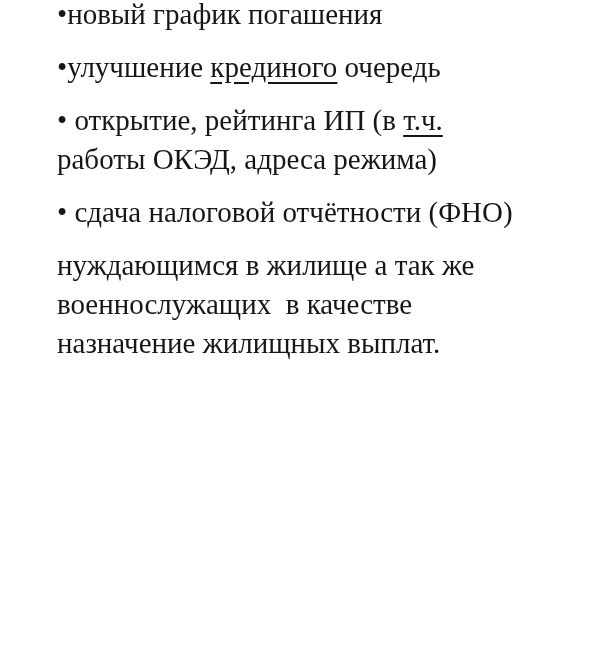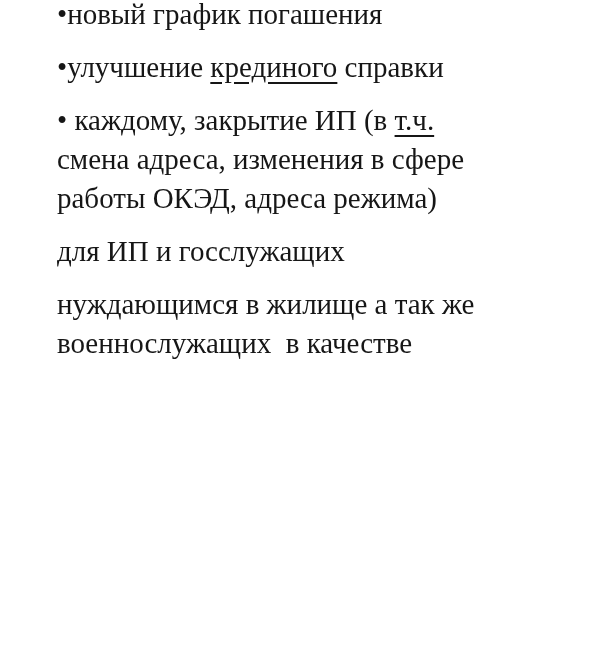--- a/index.html
+++ b/index.html
@@ -52,7 +52,7 @@
 
 
     <div class="para">
-      <div class="line"><span>•улучшение </span><span class="sq">крединого</span><span> справки</span></div>
+      <div class="line"><span>•улучшение </span><span class="sq">крединого</span><span> очередь</span></div>
     </div>
 
     <div class="para">

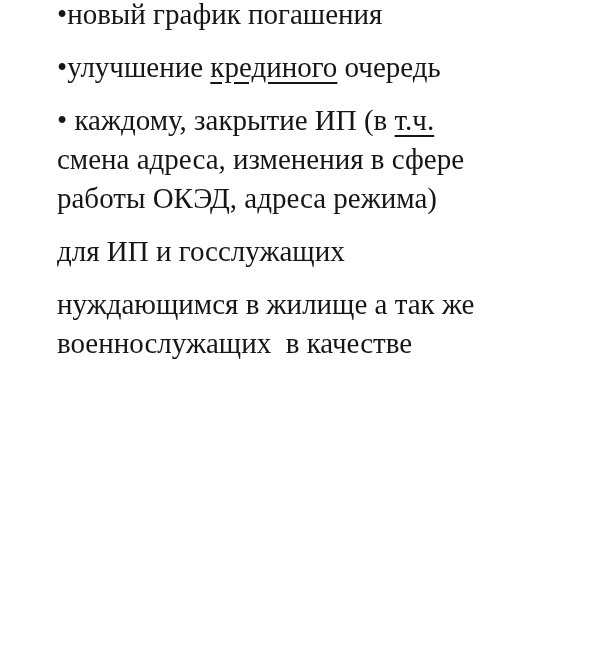--- a/index.html
+++ b/index.html
@@ -56,7 +56,7 @@
     </div>
 
     <div class="para">
-      <div class="line"><span>• каждому, закрытие ИП (в </span><span class="sq">т.ч.</span></div>
+      <div class="line"><span>• открытие, рейтинга ИП (в </span><span class="sq">т.ч.</span></div>
       <div class="line"><span>смена адреса, изменения в сфере</span></div>
       <div class="line"><span>работы ОКЭД, адреса режима)</span></div>
     </div>

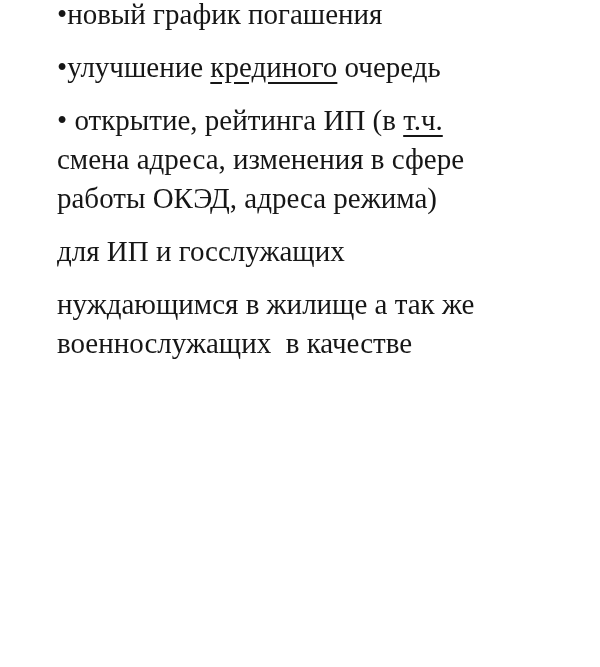--- a/index.html
+++ b/index.html
@@ -57,7 +57,6 @@
 
     <div class="para">
       <div class="line"><span>• открытие, рейтинга ИП (в </span><span class="sq">т.ч.</span></div>
-      <div class="line"><span>смена адреса, изменения в сфере</span></div>
       <div class="line"><span>работы ОКЭД, адреса режима)</span></div>
     </div>
 

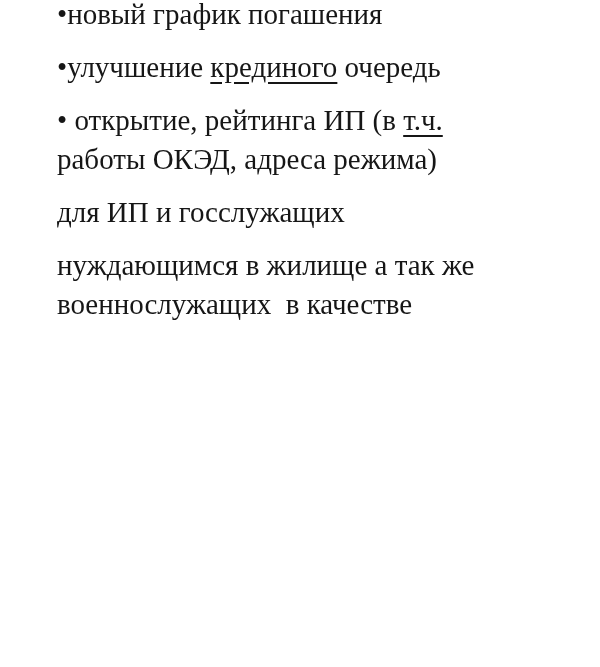--- a/index.html
+++ b/index.html
@@ -61,6 +61,7 @@
     </div>
 
     <div class="para">
+      <div class="line"><span>• сдача налоговой отчётности (ФНО)</span></div>
       <div class="line"><span>для ИП и госслужащих</span></div>
     </div>
 

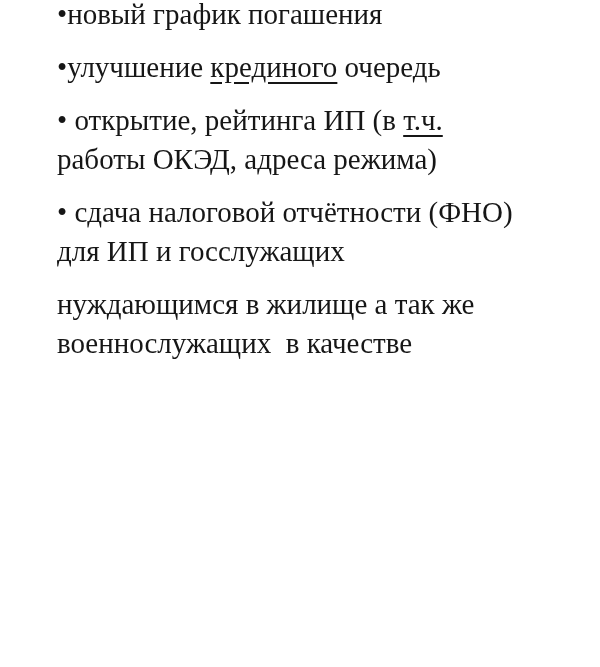--- a/index.html
+++ b/index.html
@@ -62,7 +62,6 @@
 
     <div class="para">
       <div class="line"><span>• сдача налоговой отчётности (ФНО)</span></div>
-      <div class="line"><span>для ИП и госслужащих</span></div>
     </div>
 
     <div class="para">

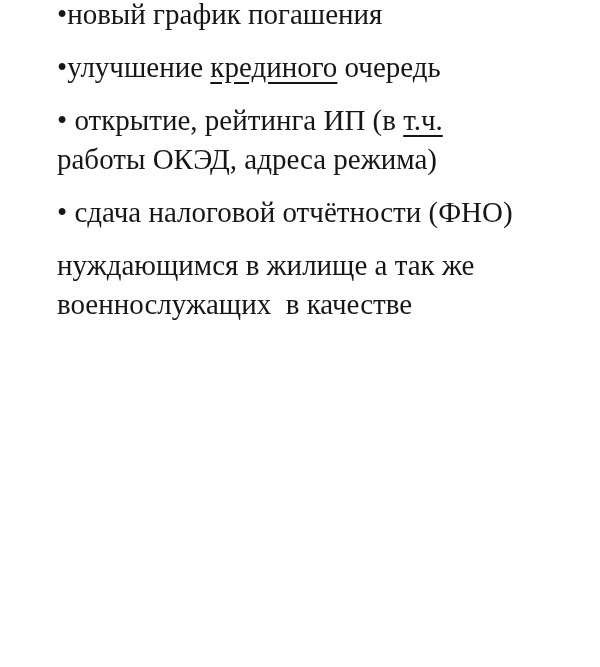--- a/index.html
+++ b/index.html
@@ -70,6 +70,7 @@
     <div class="para">
       <div class="line"><span>нуждающимся в жилище а так же</span></div>
       <div class="line"><span>военнослужащих  в качестве</span></div>
+      <div class="line"><span>назначение жилищных выплат.</span></div>
     </div>
 
   </div>

